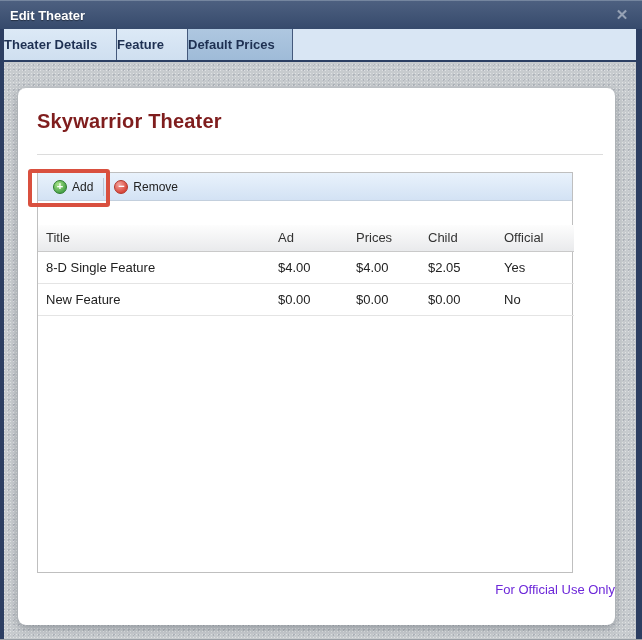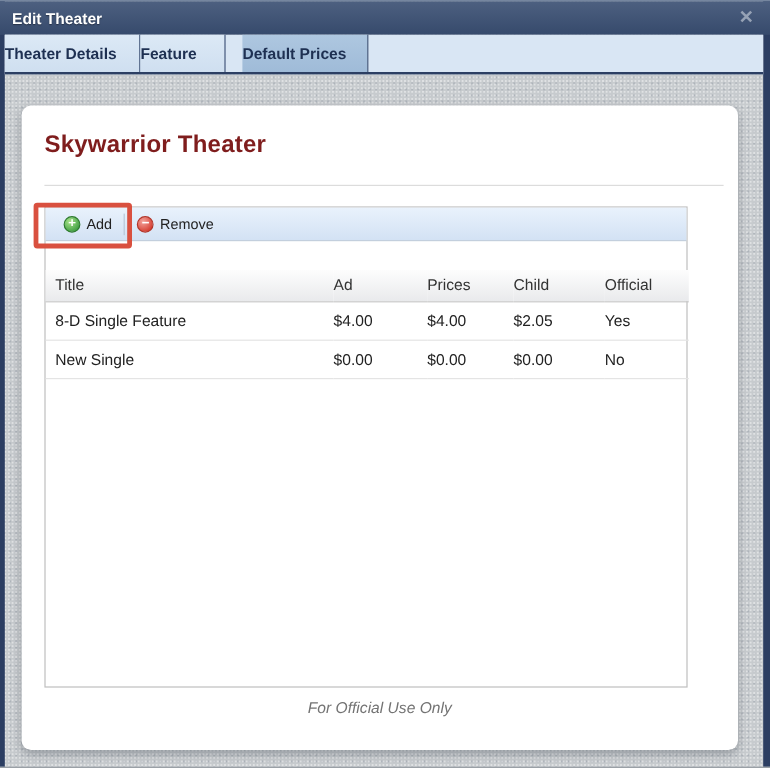--- a/index.html
+++ b/index.html
@@ -53,7 +53,7 @@
   }
   .tab.t1{width:112px;}
   .tab.t2{width:70px;}
-  .tab.t3{width:104px;margin-left:14px;}
+  .tab.t3{width:104px;}
   .tab.active{background:linear-gradient(#aec7e0,#9fbbd8);}
 
   

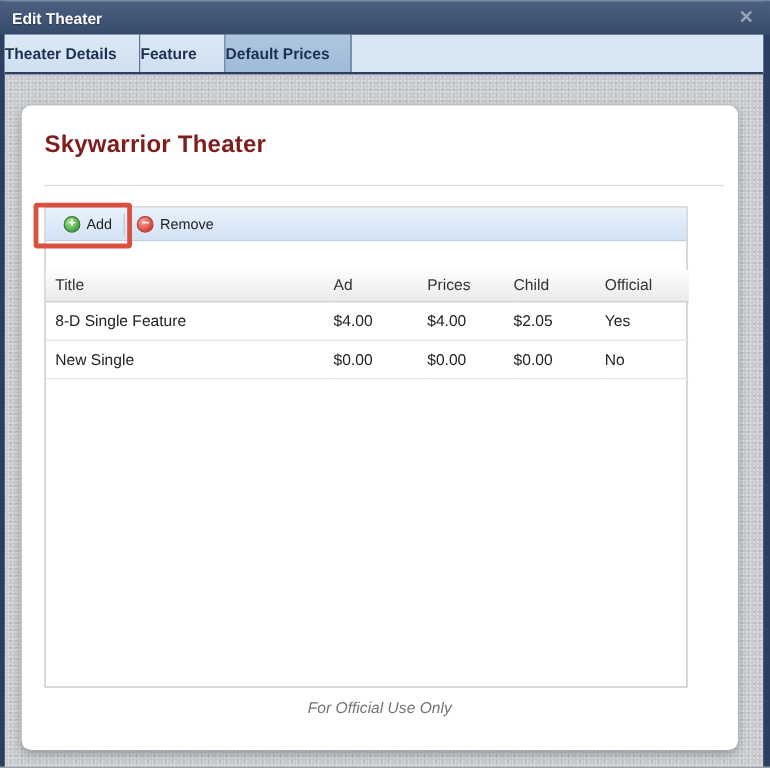--- a/index.html
+++ b/index.html
@@ -200,7 +200,7 @@
             <td>Yes</td>
           </tr>
           <tr>
-            <td class="first">New Single</td>
+            <td class="first">New Feature</td>
             <td>$0.00</td>
             <td>$0.00</td>
             <td>$0.00</td>

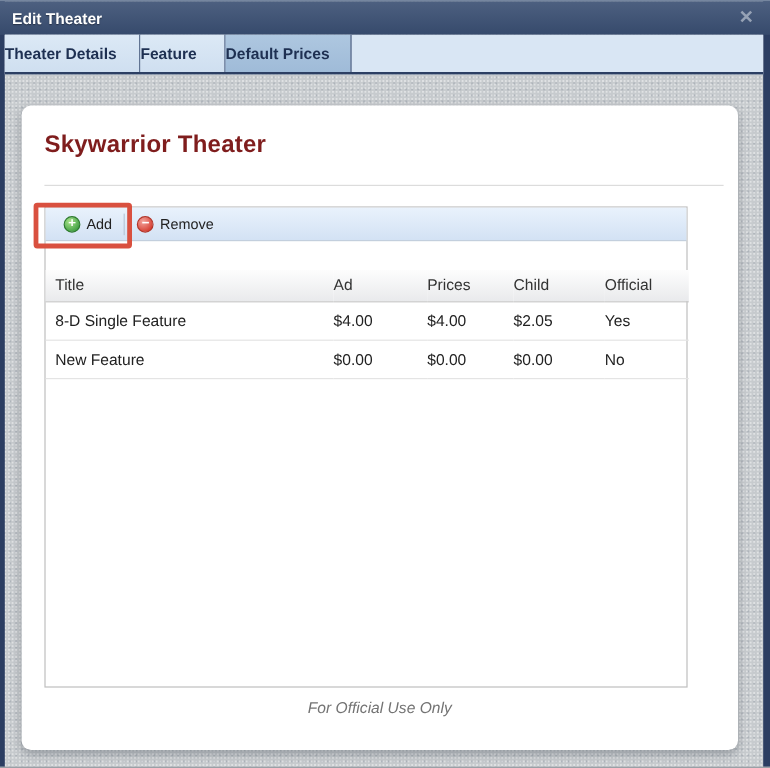--- a/index.html
+++ b/index.html
@@ -128,7 +128,7 @@
 
   .card-footer{
     position:absolute;left:0;top:494px;width:100%;
-    text-align:center;font-size:13px;color:#737373;font-style:italic;
+    text-align:right;font-size:13px;color:#6d28d9;
   }
 </style>
 </head>

